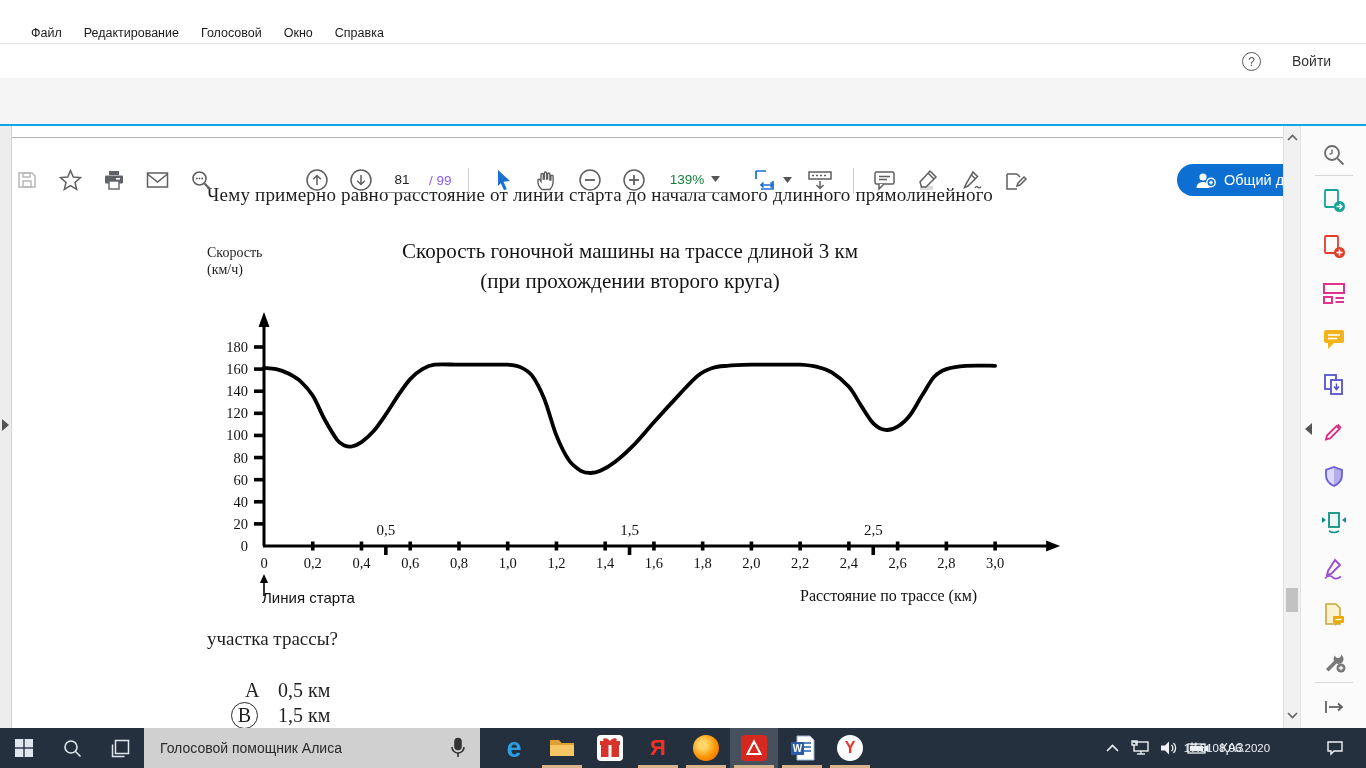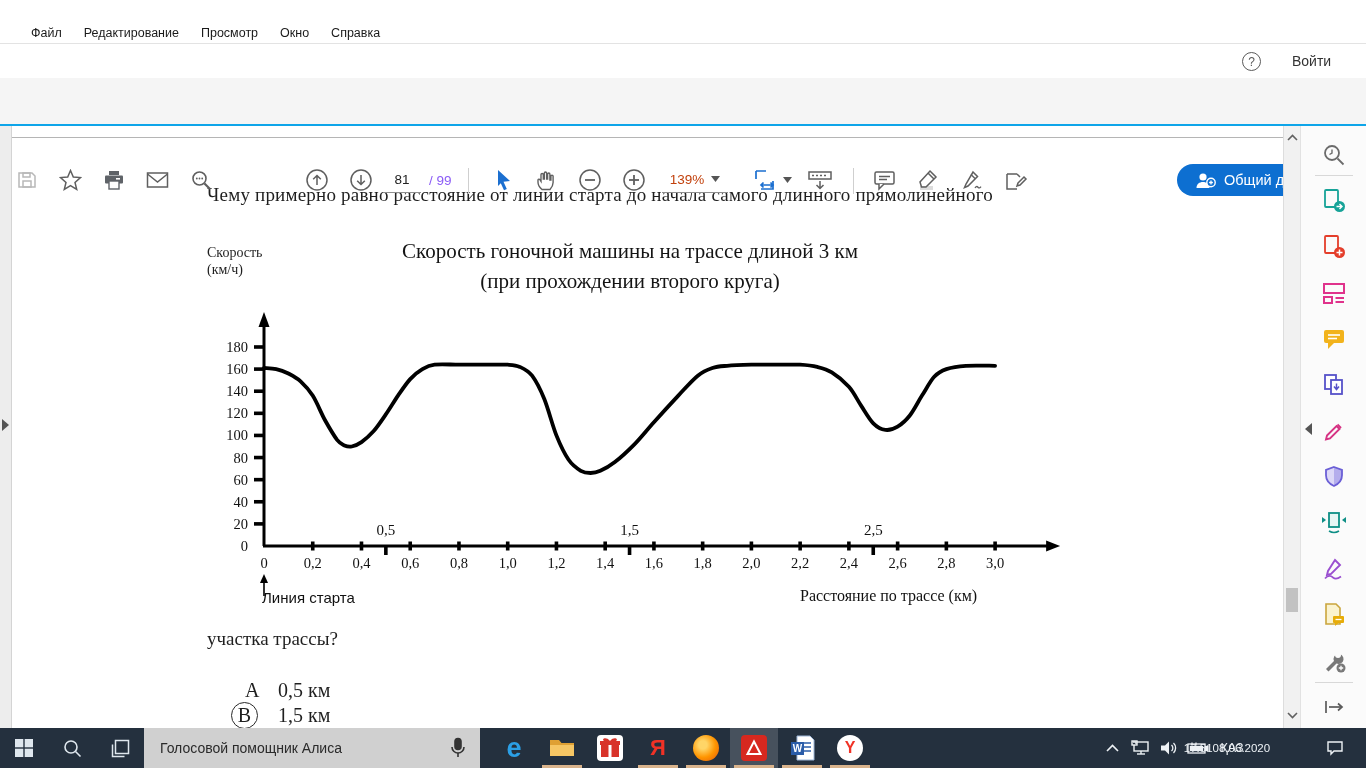--- a/index.html
+++ b/index.html
@@ -165,7 +165,7 @@
   <div class="abs" id="menubar">
     <span class="menu-item">Файл</span>
     <span class="menu-item">Редактирование</span>
-    <span class="menu-item">Просмотр</span>
+    <span class="menu-item">Голосовой</span>
     <span class="menu-item">Окно</span>
     <span class="menu-item">Справка</span>
   </div>

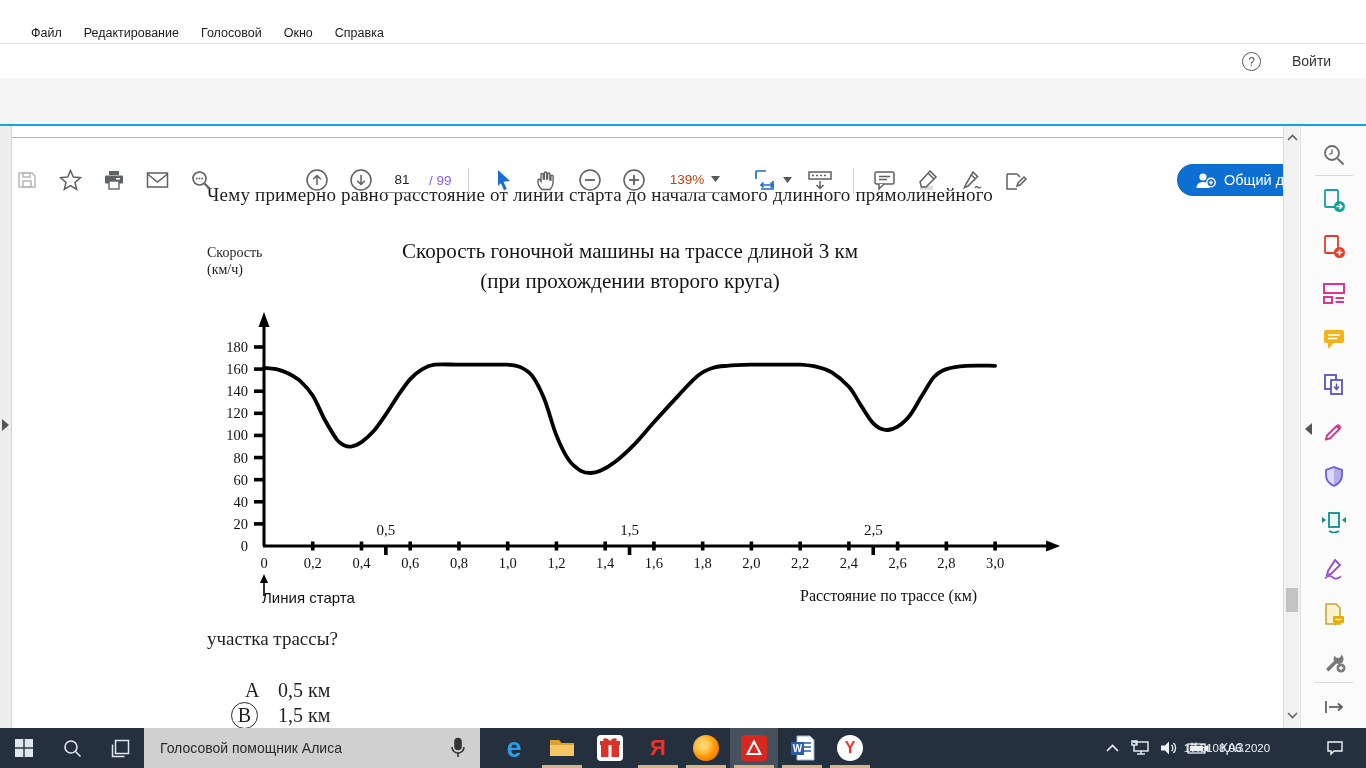--- a/index.html
+++ b/index.html
@@ -36,7 +36,7 @@
             display:flex;align-items:center;justify-content:center;font-size:13.5px;color:#222}
   #page-total{left:429px;top:95px;font-size:13.5px;color:#8b5cf6;white-space:nowrap}
   #zoom-box{left:662px;top:88px;width:66px;height:26px;border-bottom:1px solid #8f8f8f;
-            display:flex;align-items:center;justify-content:center;gap:7px;font-size:13.5px;color:#c2410c}
+            display:flex;align-items:center;justify-content:center;gap:7px;font-size:13.5px;color:#15803d}
   #share-btn{left:1177px;top:86px;height:32px;background:#0d6fd1;border-radius:16px;
              display:flex;align-items:center;gap:8px;padding:0 17px;color:#fff;font-size:14.5px;white-space:nowrap}
 

